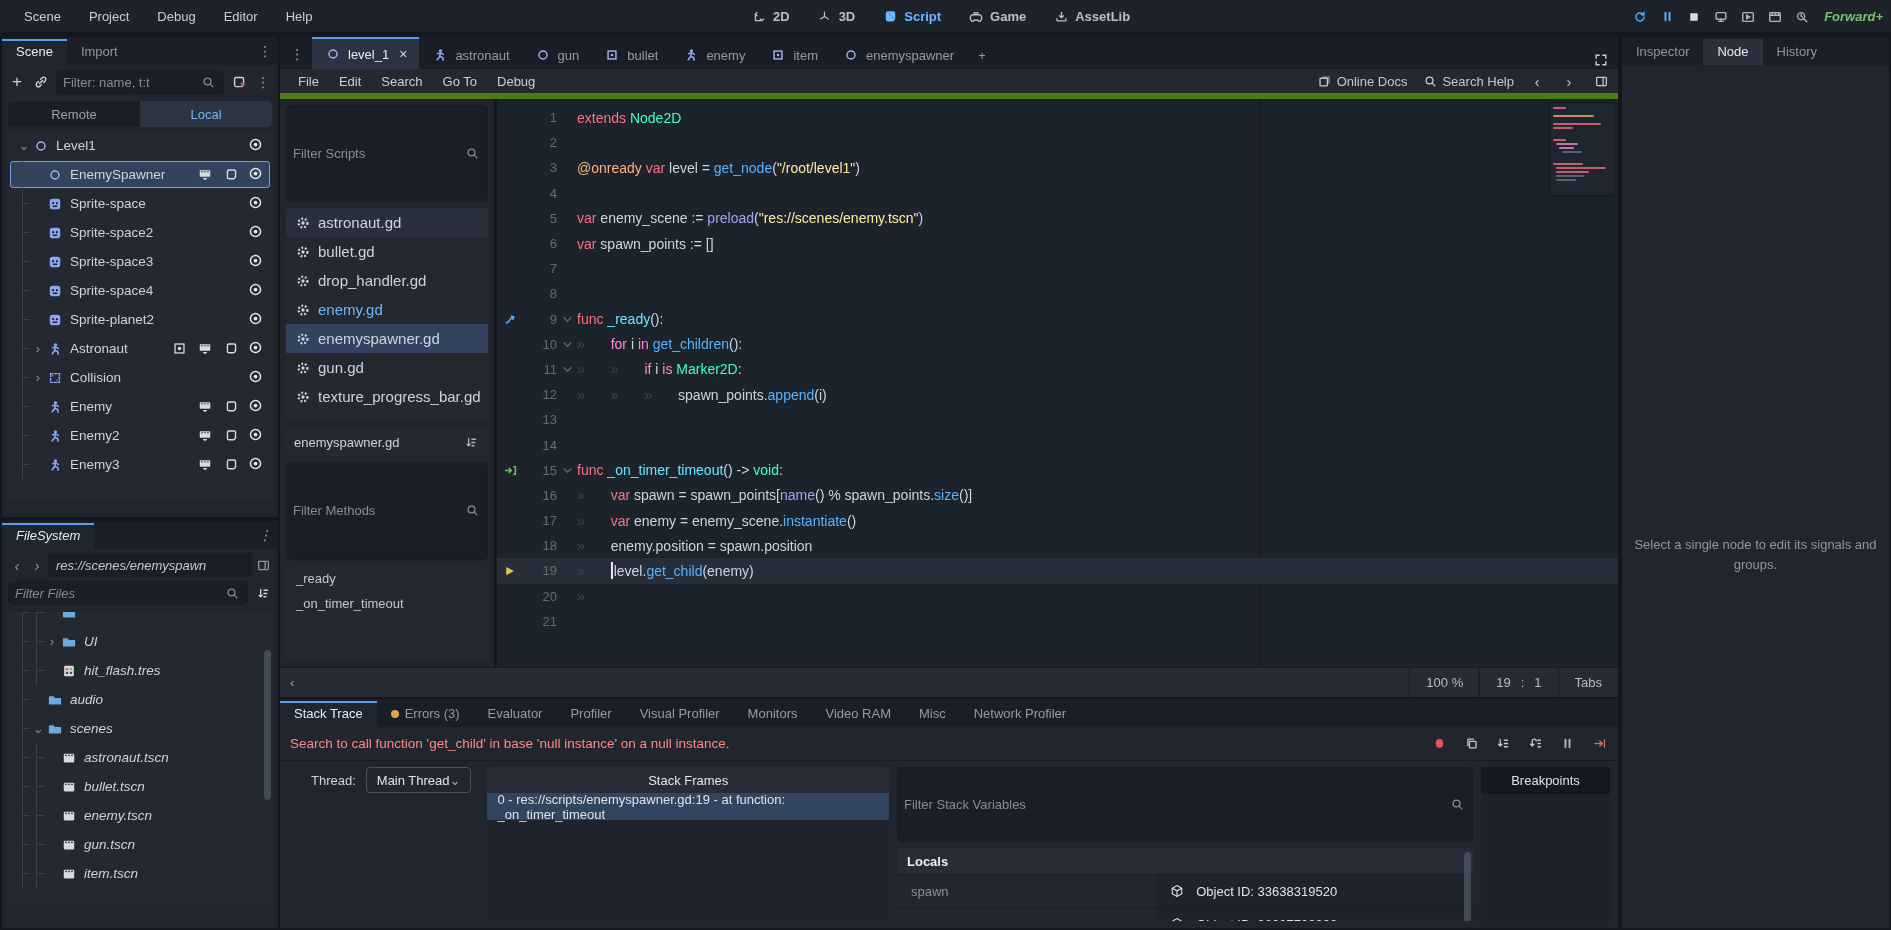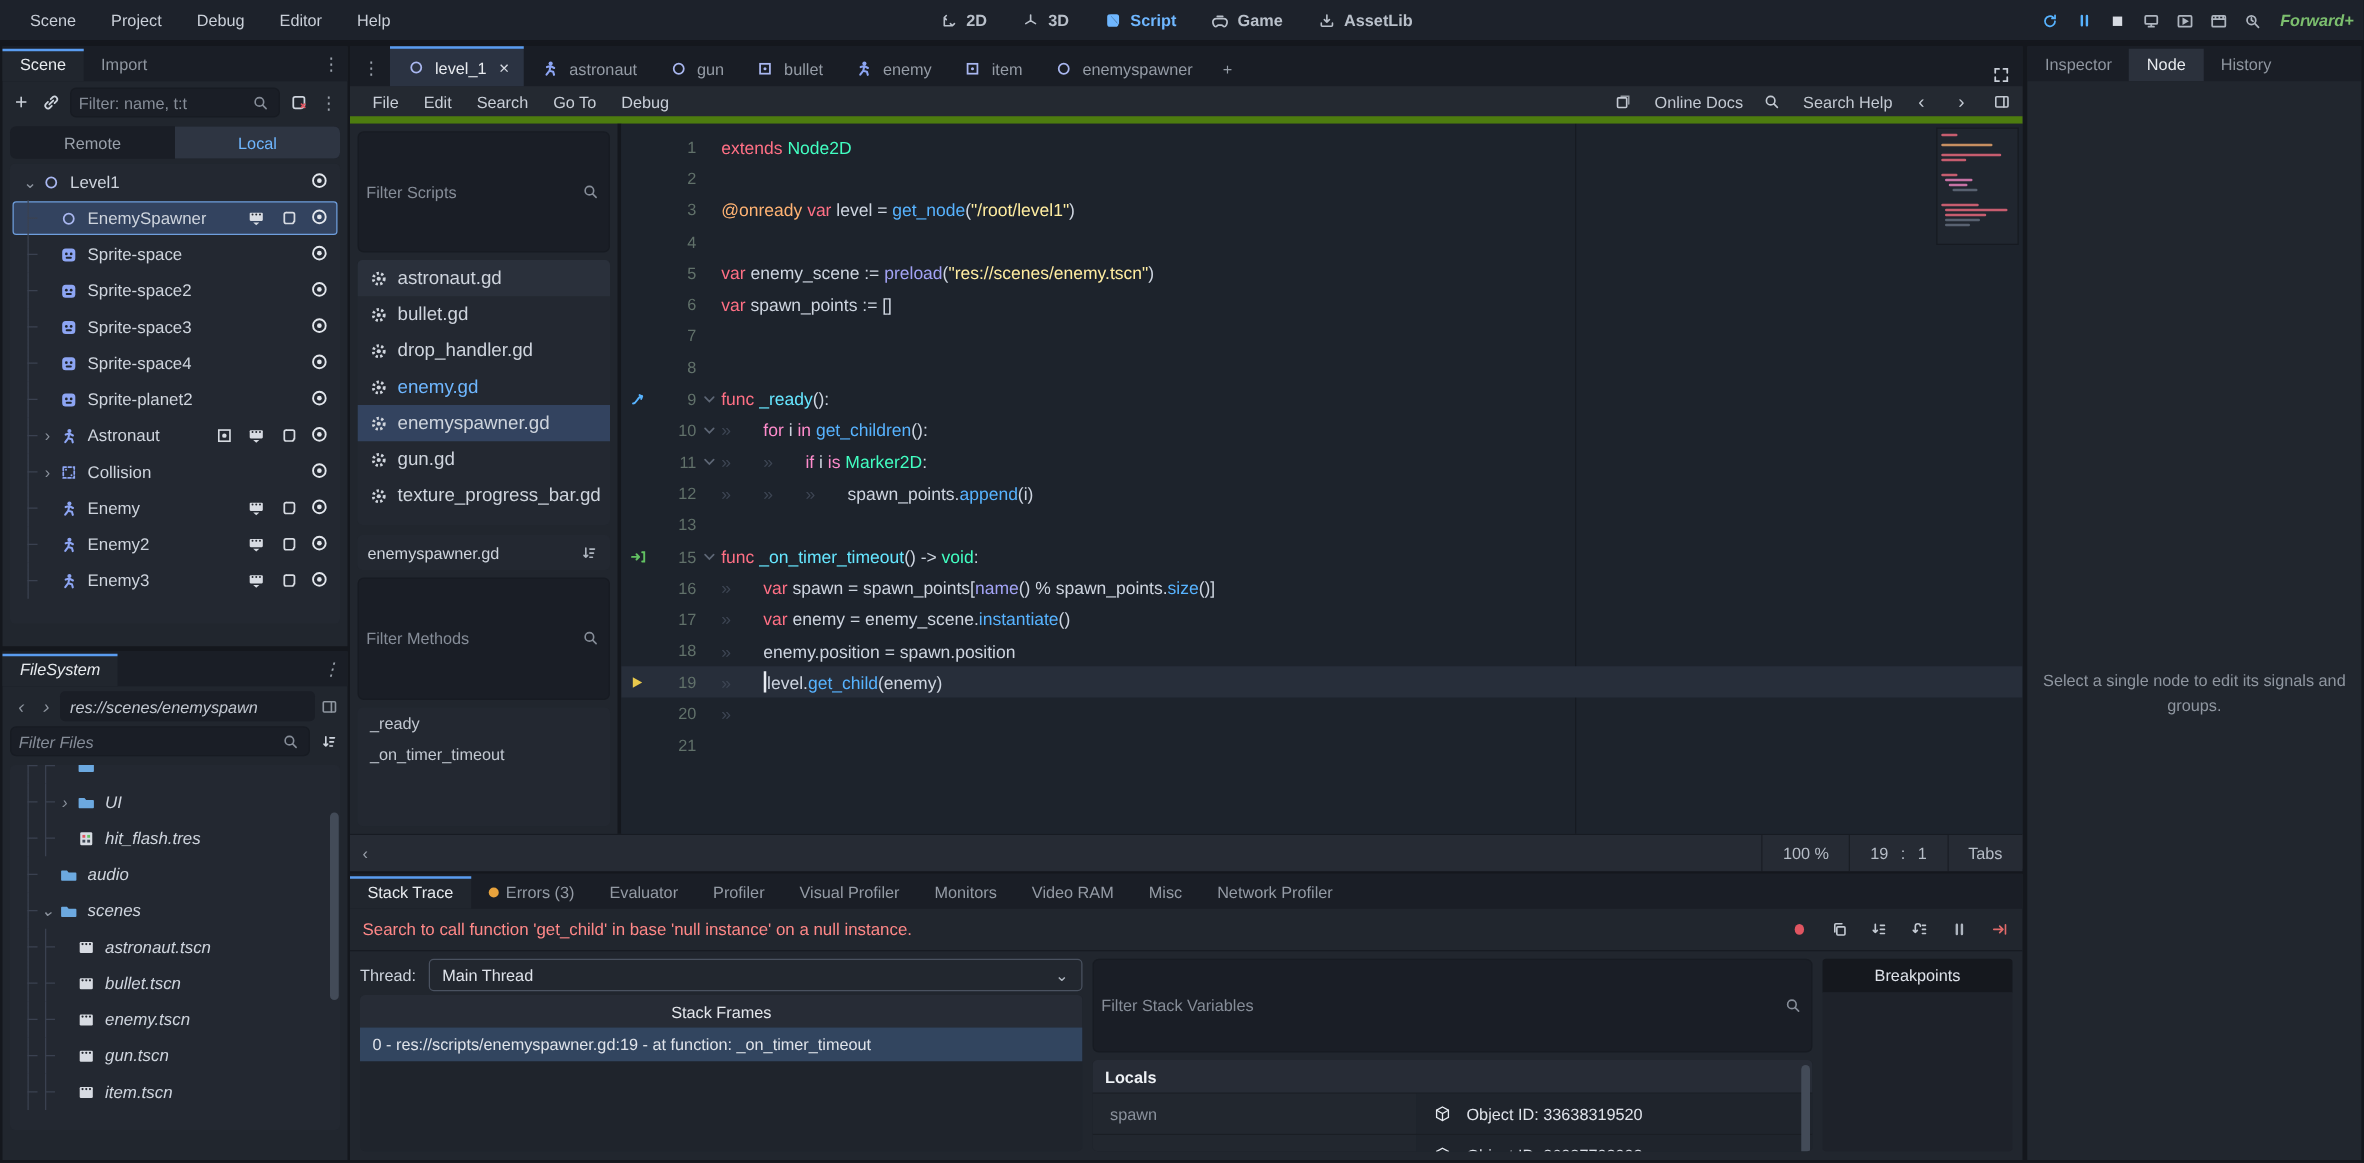--- a/index.html
+++ b/index.html
@@ -70,7 +70,7 @@
   #emenu{display:flex;align-items:center;height:30px;background:#242931;border-bottom:6px solid #4d7c0f;padding:0 8px;}
   #emenu .m{padding:4px 10px;color:#c9cfd8;}
   #emenu .right{margin-left:auto;display:flex;align-items:center;gap:14px;color:#c3c9d2;}
-  #emenu .right .lnk{display:flex;gap:16px;align-items:center;text-align:right;}
+  #emenu .right .lnk{display:flex;gap:3px;align-items:center;text-align:right;}
   #ebody{display:flex;height:568px;}
   #sside{width:217px;background:var(--panel);display:flex;flex-direction:column;border-right:3px solid #14171d;}
   #sside .sect{margin:6px 6px 0;}

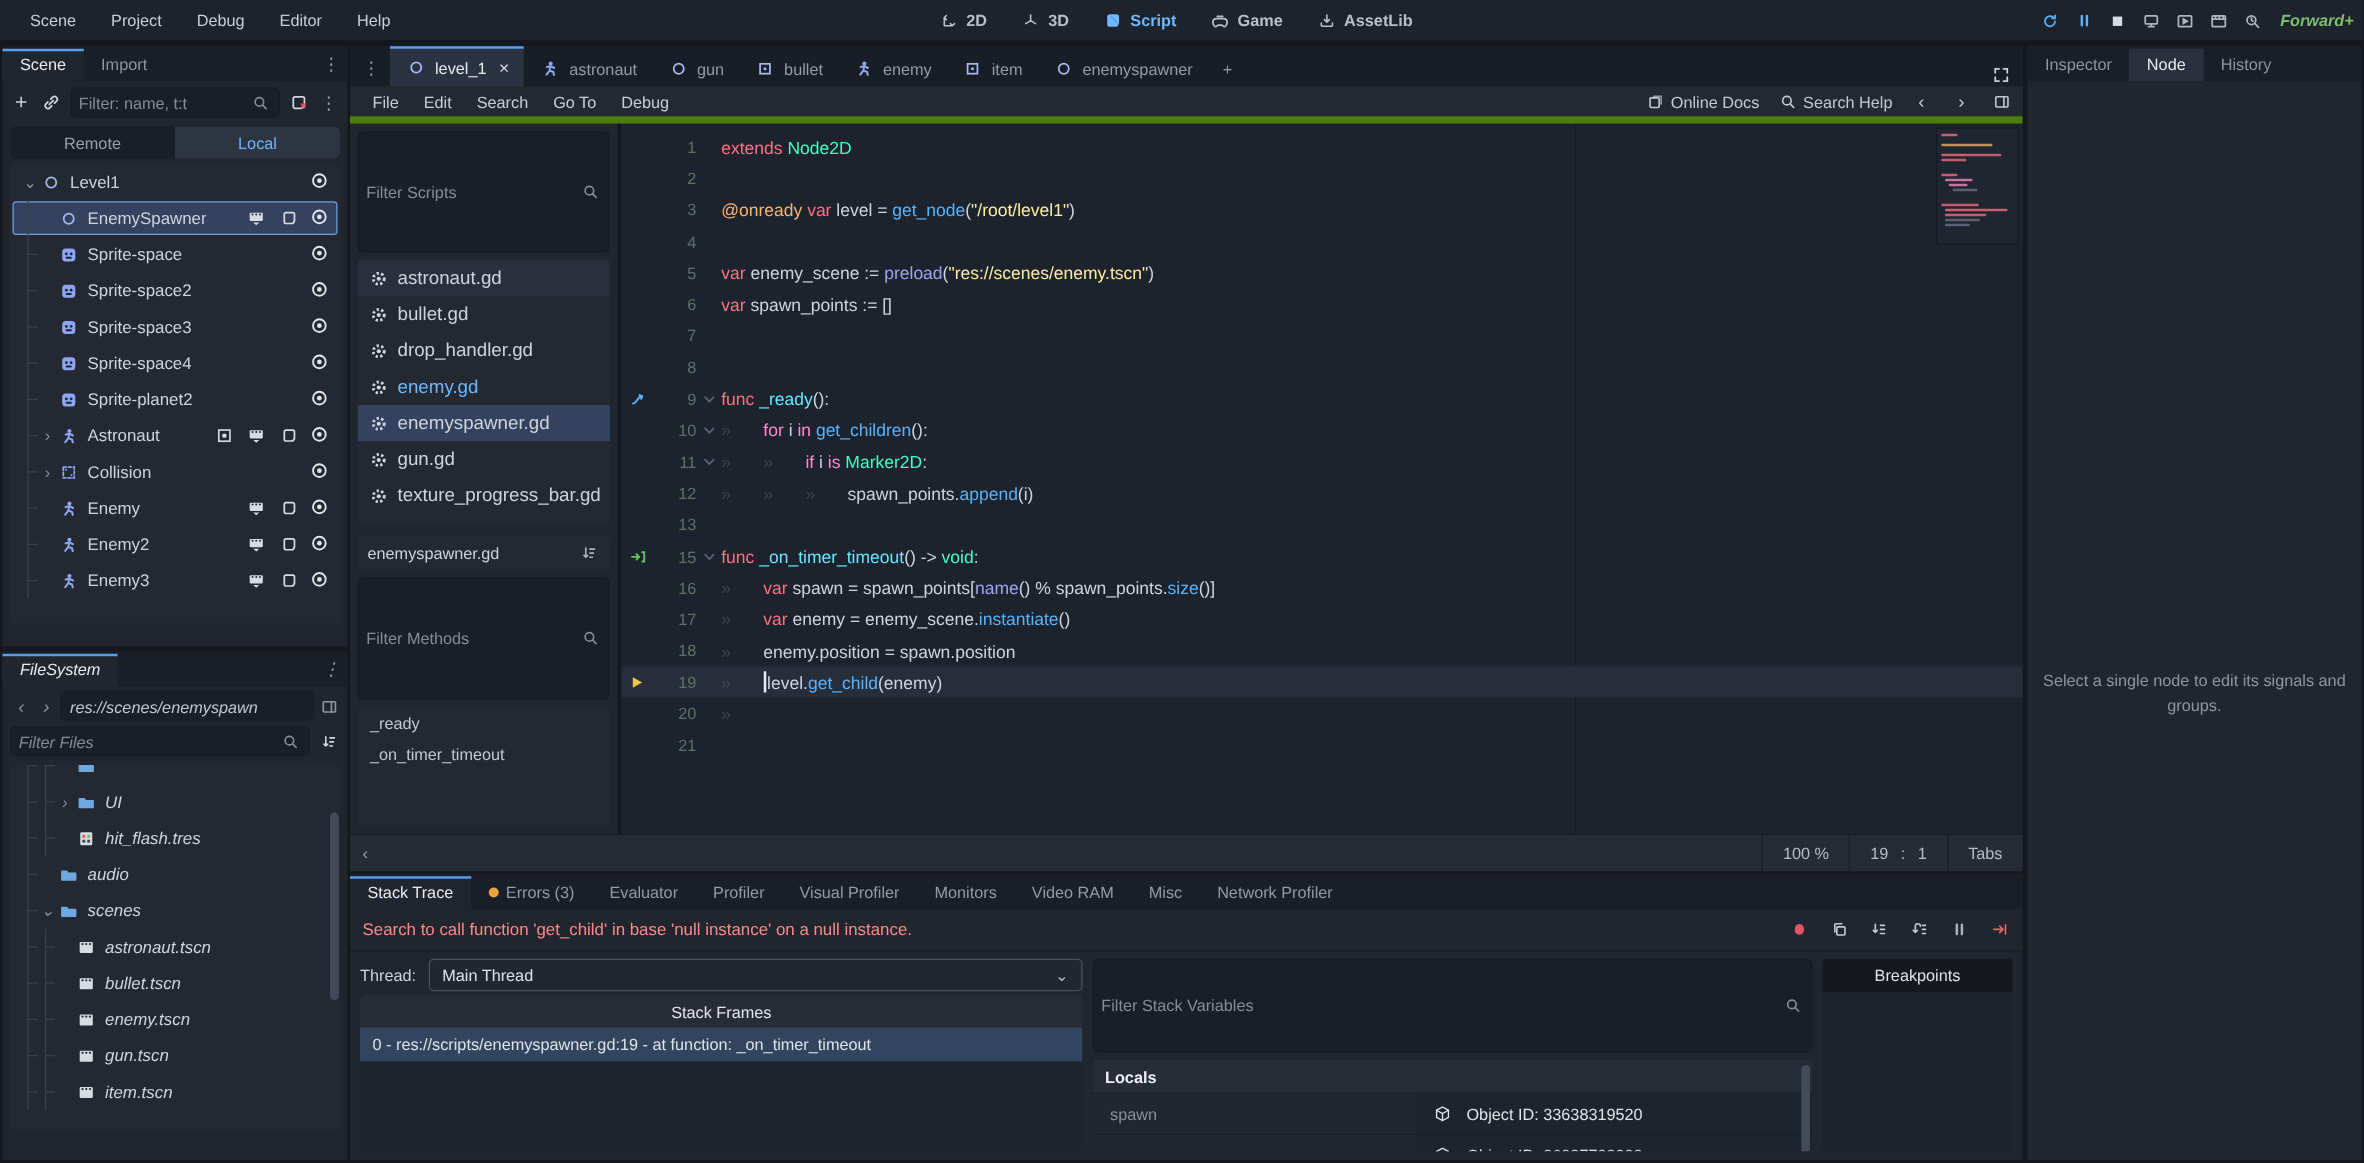--- a/index.html
+++ b/index.html
@@ -1091,6 +1091,12 @@
               <span class="ltext"></span>
             </div>
             <div class="cl">
+              <span class="g-ico"></span>
+              <span class="g-num">14</span>
+              <span class="g-fold"></span>
+              <span class="ltext"></span>
+            </div>
+            <div class="cl">
               <span class="g-ico">
                 <svg width="13" height="13" viewBox="0 0 16 16" fill="none" stroke="currentColor" stroke-width="1.6" stroke-linecap="round">
                   <path d="M2 8h7M9 8L6.4 5.4M9 8l-2.6 2.6M12 3.5h2v9h-2" stroke="#62c162" stroke-width="1.9"></path>

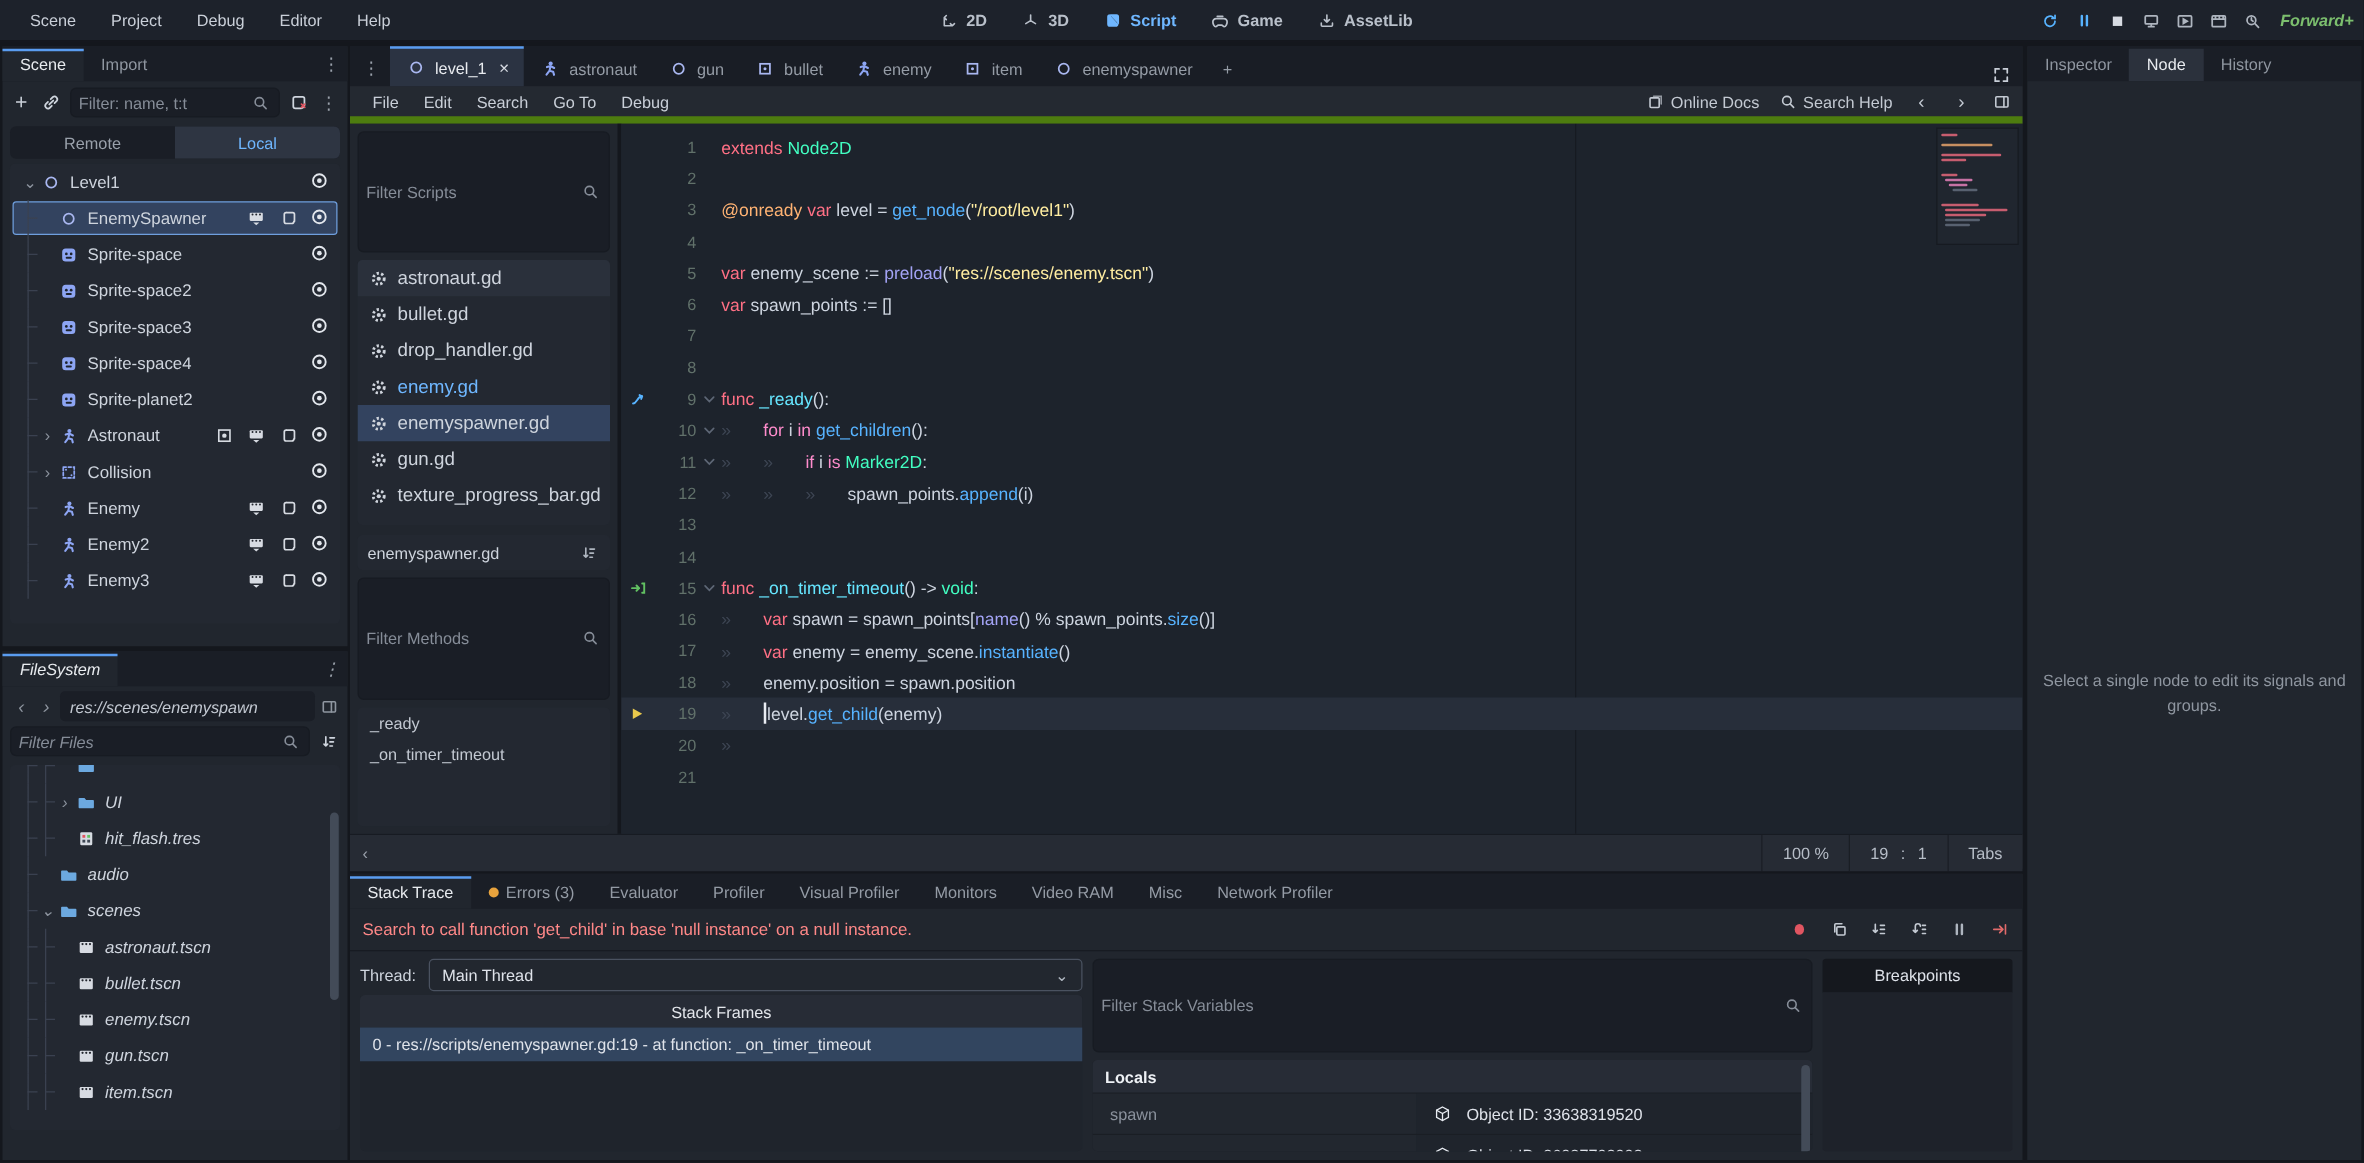--- a/index.html
+++ b/index.html
@@ -114,7 +114,7 @@
   #dbg-err{color:var(--err);font-size:13.5px;}
   #dbg-actions{margin-left:auto;display:flex;align-items:center;gap:14px;color:#c3c9d2;}
   #dbg-main{display:flex;gap:8px;padding:6px 8px 0;height:160px;}
-  .dcol1{width:578px;display:flex;flex-direction:column;gap:3px;}
+  .dcol1{width:578px;display:flex;flex-direction:row;gap:16px;margin-left:23px;}
   .dcol2{width:576px;display:flex;flex-direction:column;gap:6px;position:relative;}
   .dcol3{flex:1;display:flex;flex-direction:column;}
   .threadrow{display:flex;align-items:center;gap:10px;height:26px;}

